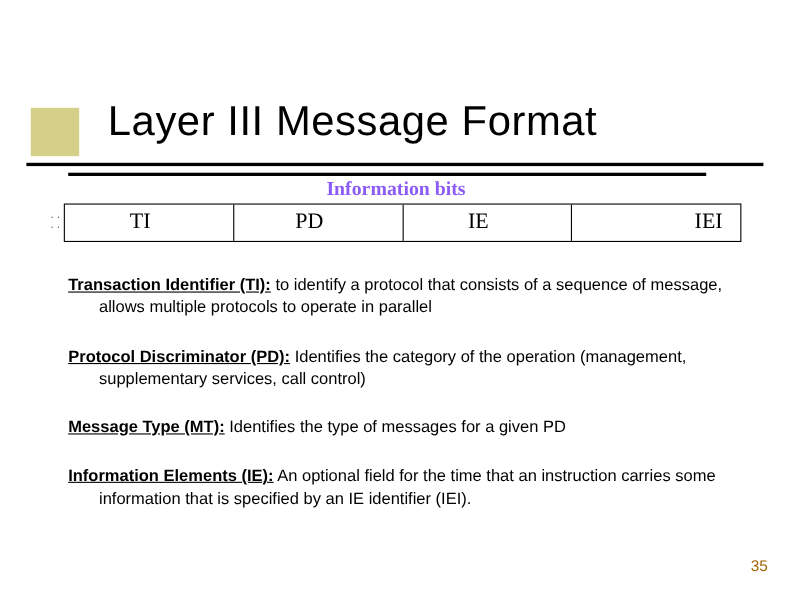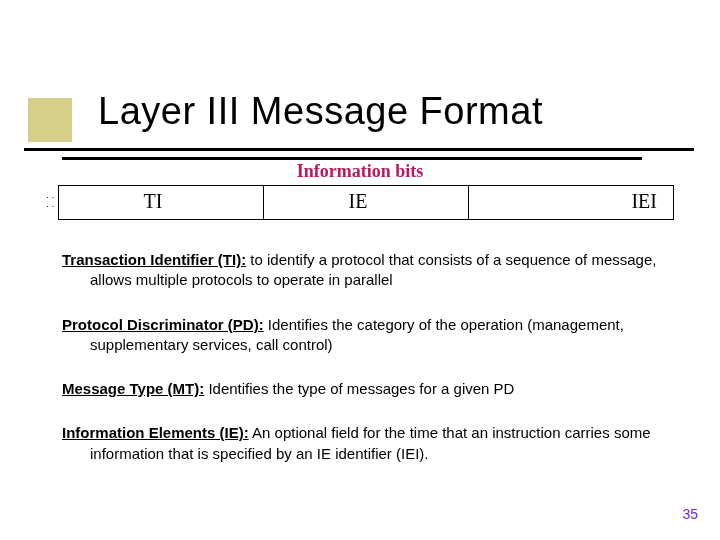--- a/index.html
+++ b/index.html
@@ -62,7 +62,7 @@
     font-family: 'Times New Roman', Times, serif;
     font-weight: bold;
     font-size: 18px;
-    color: #be185d;
+    color: #8b5cf6;
   }
   .field-row {
     position: absolute;

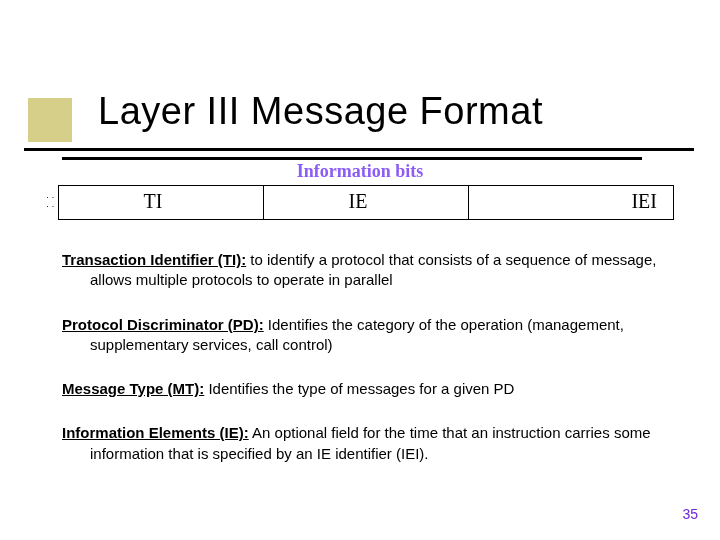--- a/index.html
+++ b/index.html
@@ -142,6 +142,7 @@
 
   <div class="field-row">
     <div class="field-cell">TI</div>
+    <div class="field-cell">PD</div>
     <div class="field-cell">IE</div>
     <div class="field-cell">IEI</div>
   </div>

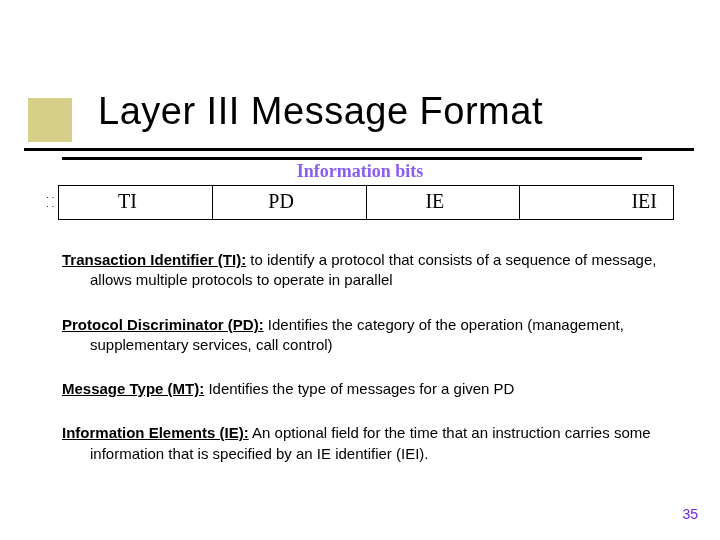--- a/index.html
+++ b/index.html
@@ -118,7 +118,7 @@
     bottom: 18px;
     right: 22px;
     font-size: 14px;
-    color: #6d28d9;
+    color: #a16207;
   }
 </style>
 </head>

